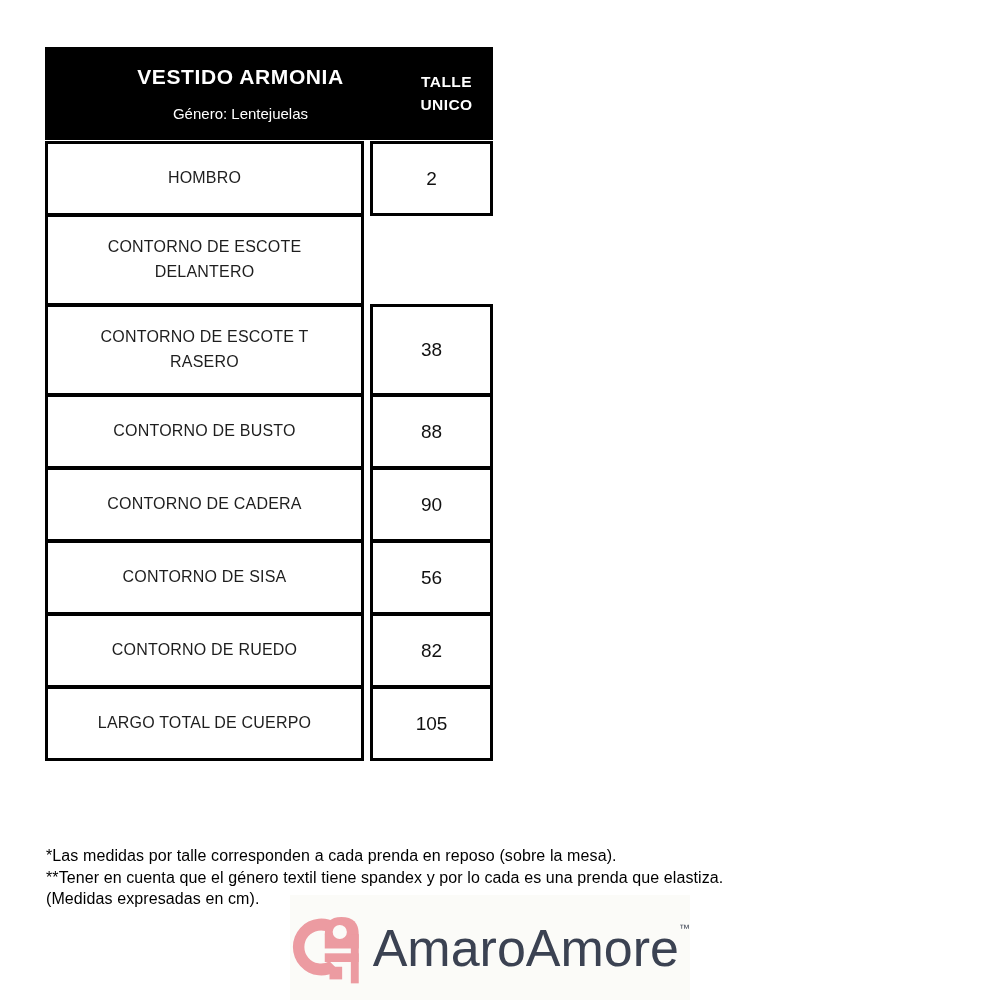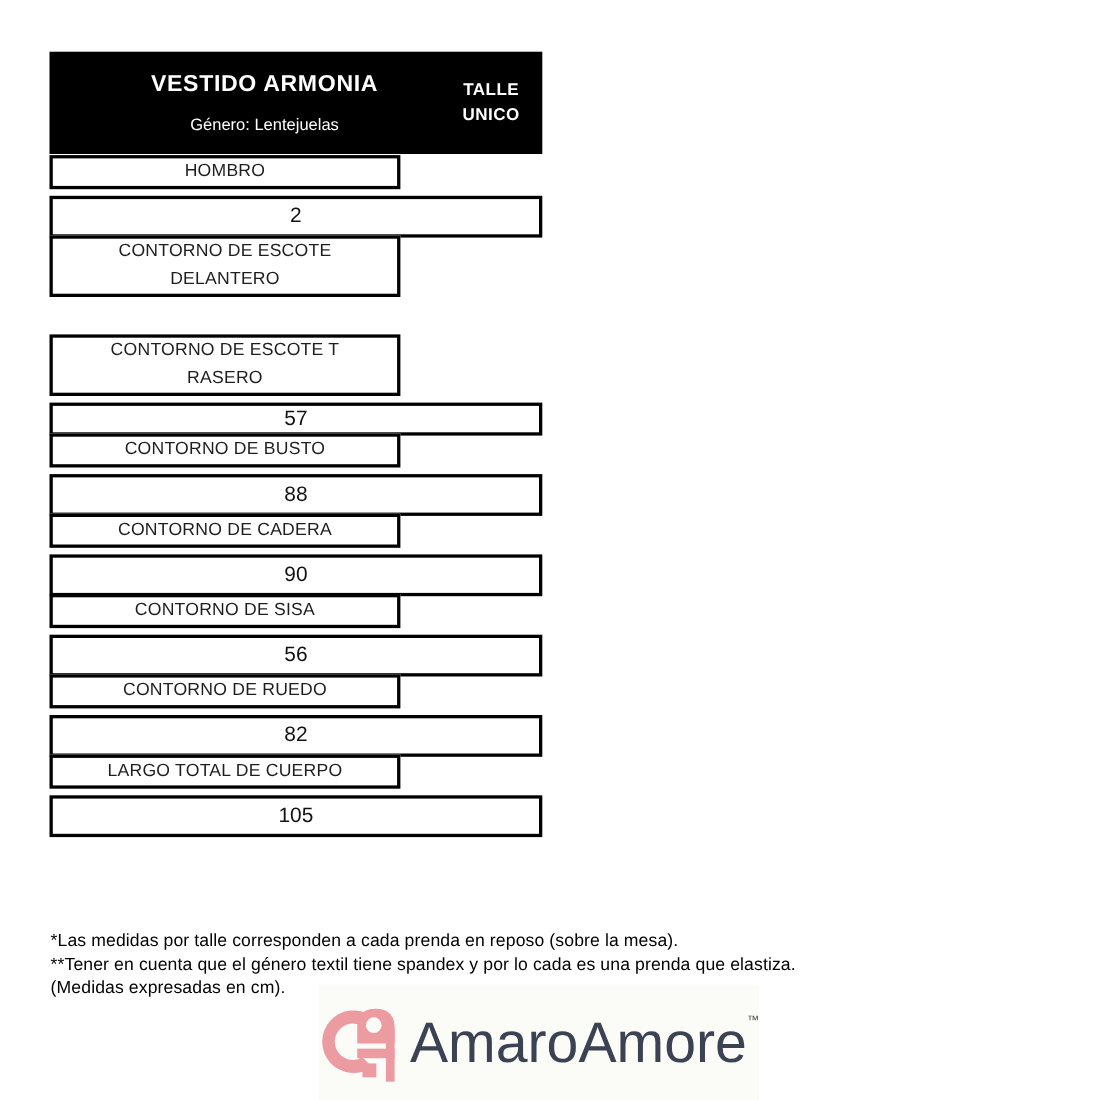--- a/index.html
+++ b/index.html
@@ -31,7 +31,7 @@
   }
 
   .chart-rows { margin-top: 1px; }
-  .chart-row { display: flex; gap: 6px; height: 75px; flex-direction: column; }
+  .chart-row { display: flex; gap: 6px; height: 75px; }
   .chart-row + .chart-row { margin-top: -2px; }
   .chart-row.tall { height: 92px; }
 

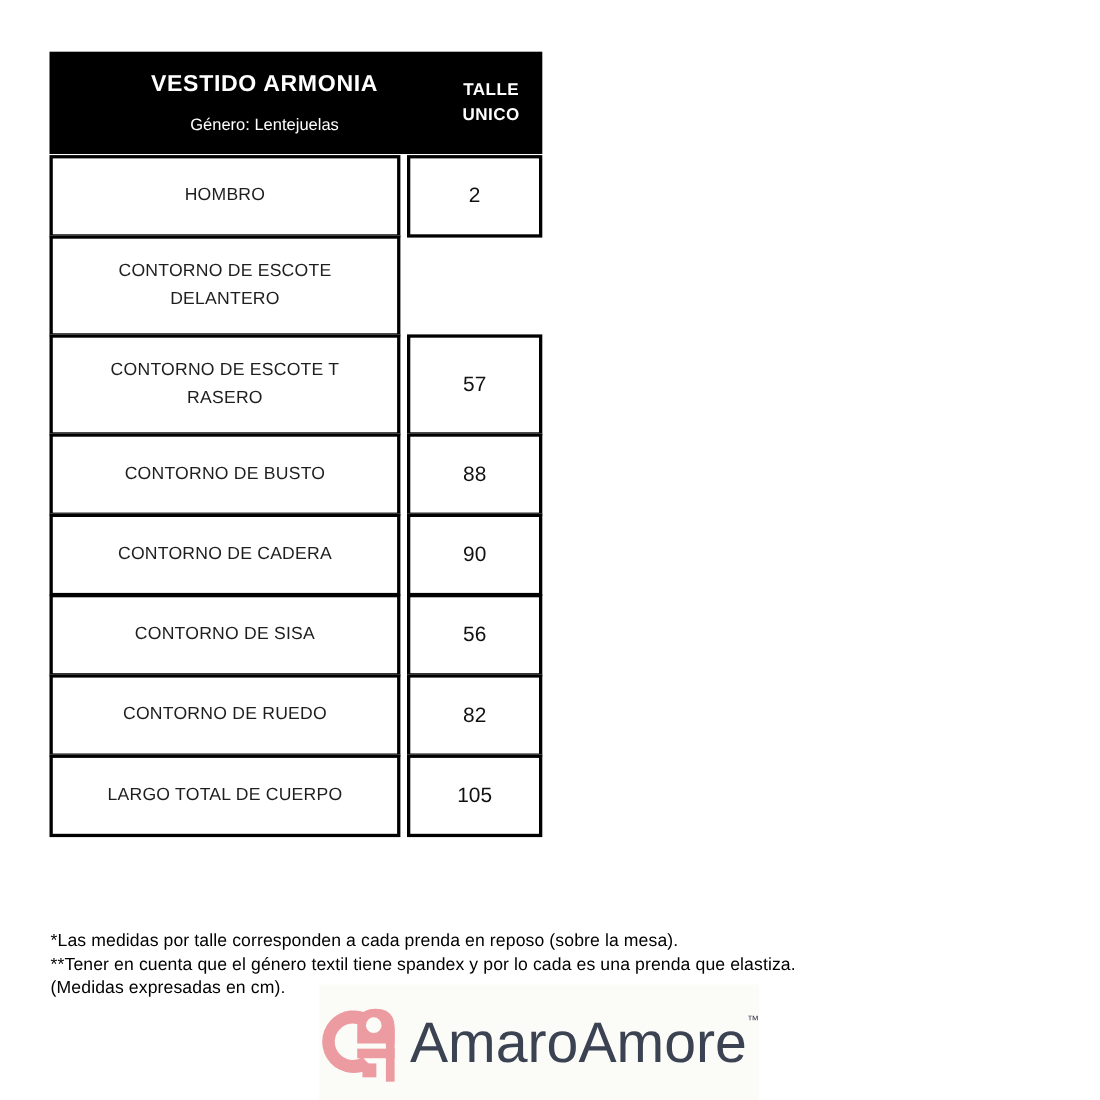--- a/index.html
+++ b/index.html
@@ -100,7 +100,7 @@
       <div class="cell-label">
           <span>CONTORNO DE ESCOTE T RASERO</span>
         </div>
-      <div class="cell-value">57</div>
+      <div class="cell-value">38</div>
     </div>
     <div class="chart-row">
       <div class="cell-label">

